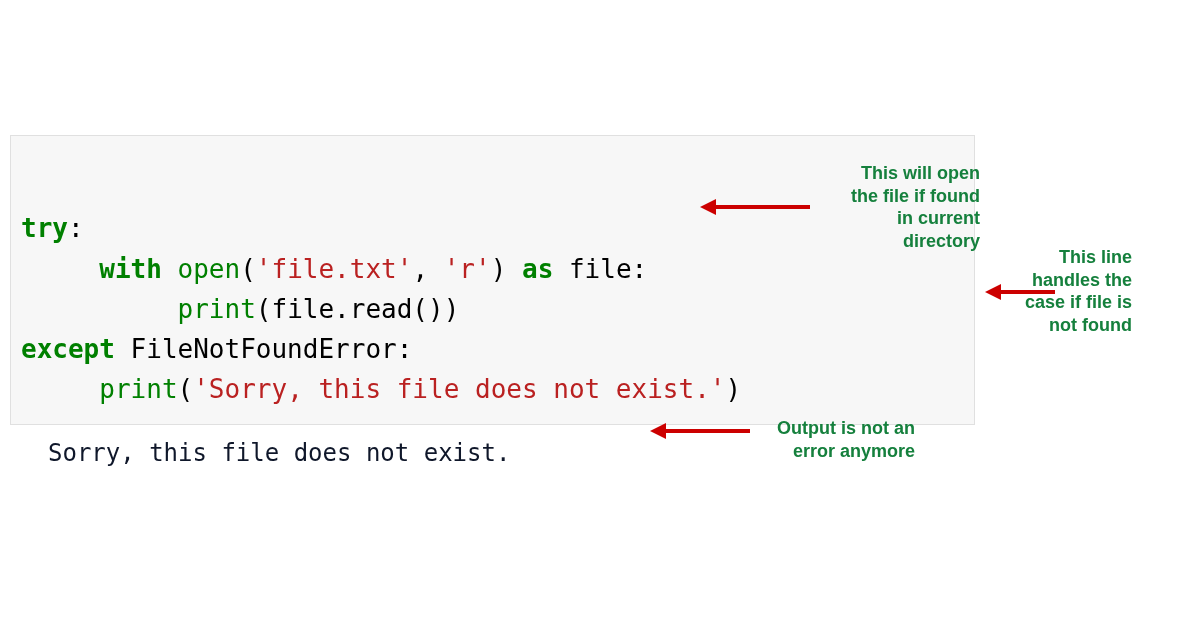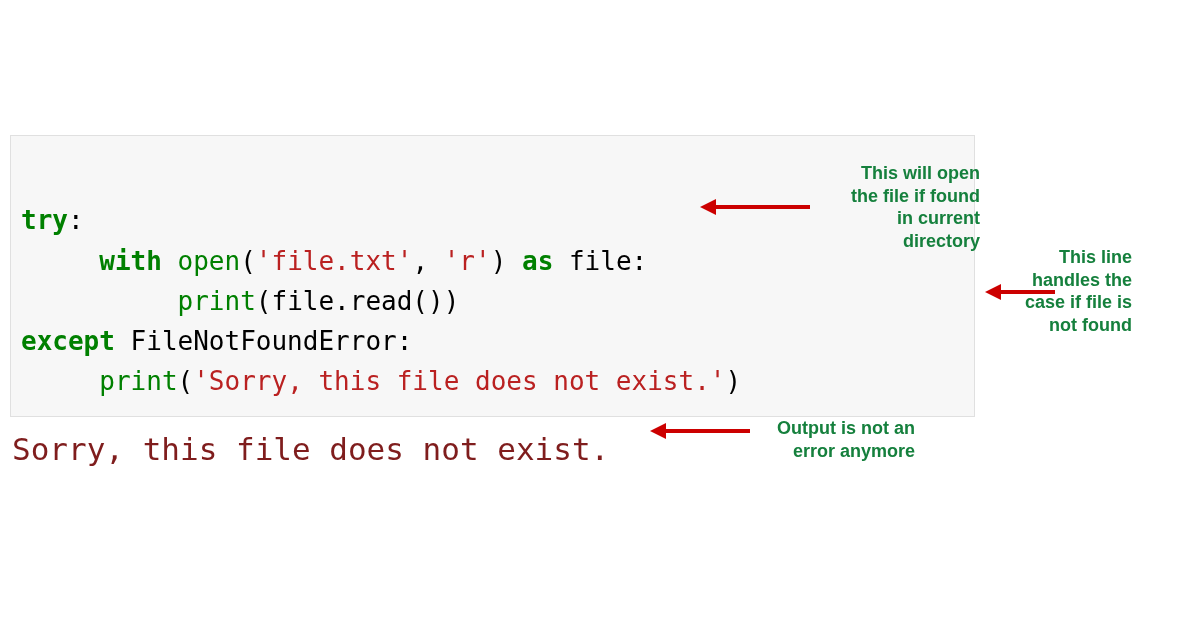--- a/index.html
+++ b/index.html
@@ -19,7 +19,7 @@
     .code-block {
       background: #f7f7f7;
       border: 1px solid #e0e0e0;
-      padding: 24px 10px 14px 10px;
+      padding: 32px 10px 14px 10px;
       font-family: "Consolas", "Menlo", "Monaco", monospace;
       font-size: 26px;
       line-height: 1.55;

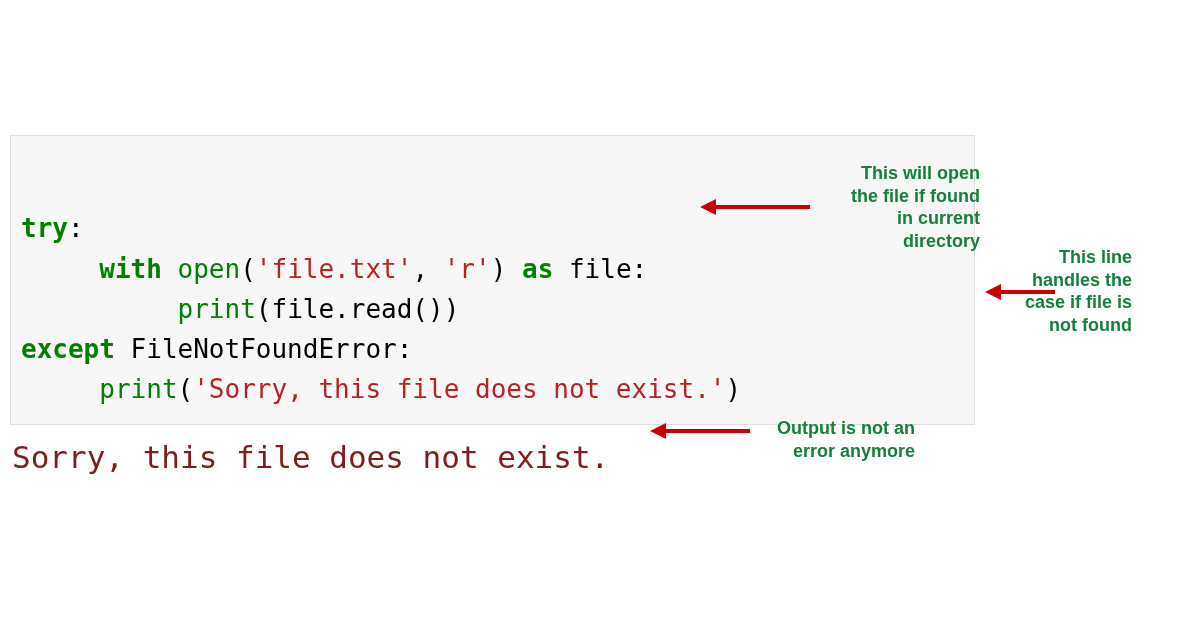--- a/index.html
+++ b/index.html
@@ -29,10 +29,11 @@
     }
     .output-line {
       font-family: "Consolas", "Menlo", "Monaco", monospace;
-      font-size: 31px;
+      font-size: 24px;
       padding: 14px 2px 4px 2px;
-      color: #7f1d1d;
+      color: #0f172a;
       display: inline-block;
+      margin-left: 36px;
     }
     .kw { color: #008000; font-weight: bold; }
     .builtin { color: #008000; }

